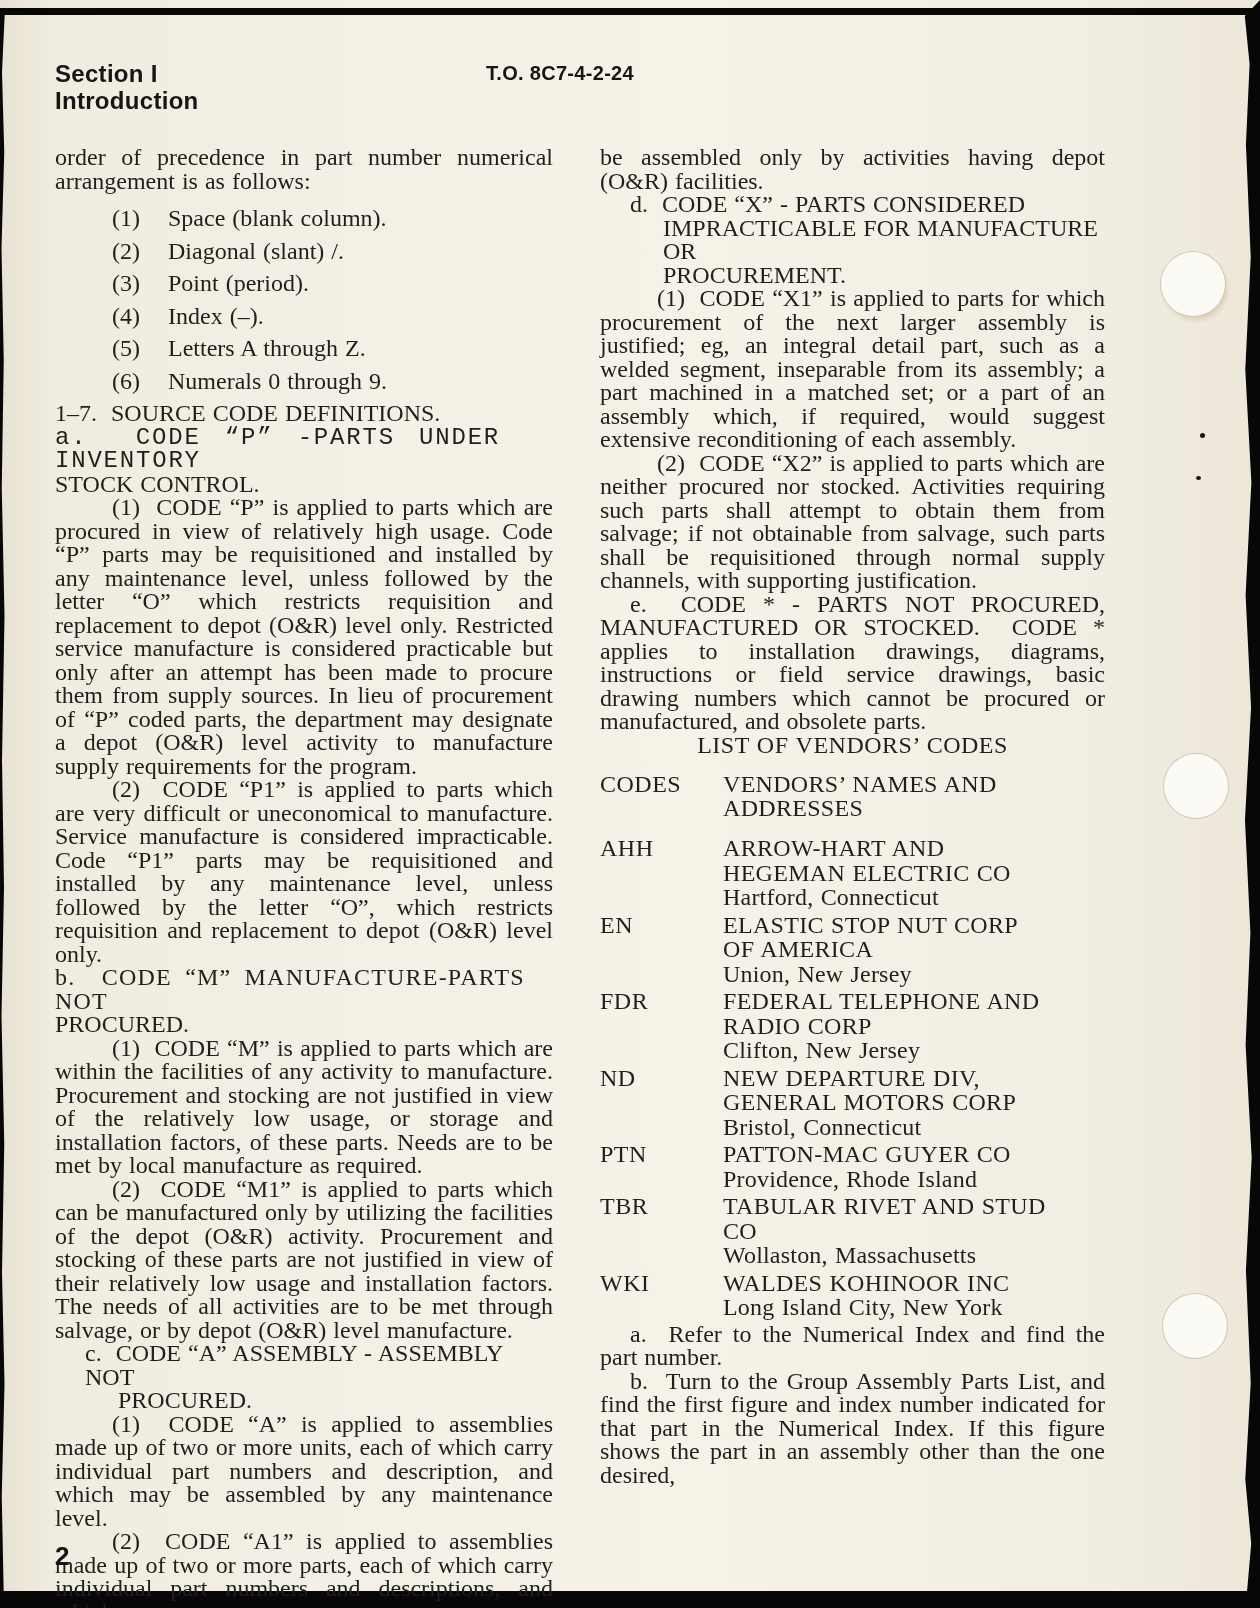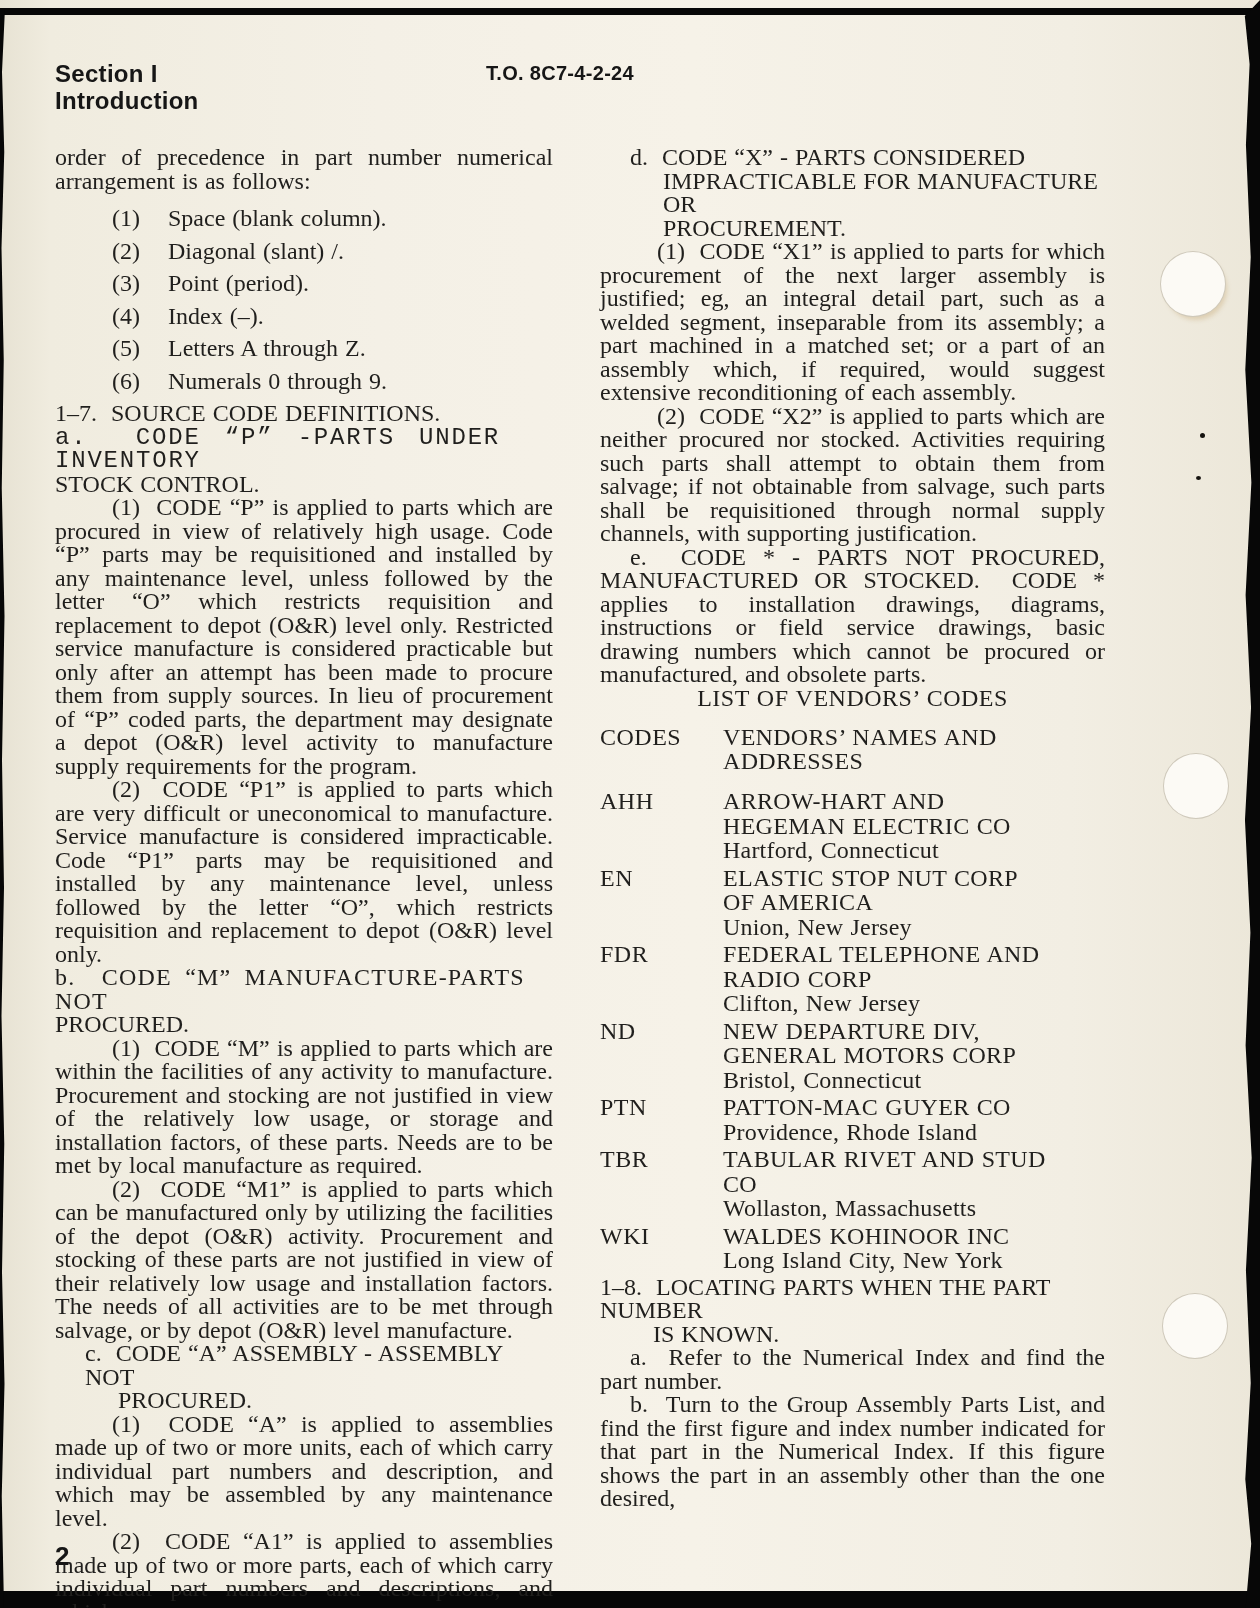--- a/index.html
+++ b/index.html
@@ -150,6 +150,7 @@
   </div>
 
   <div class="col col-right">
+    <p class="just">be assembled only by activities having depot (O&amp;R) facilities.</p>
 
     <p class="hang63 mt10">
       <span class="line l1">d.&nbsp; CODE “X” - PARTS CONSIDERED</span>

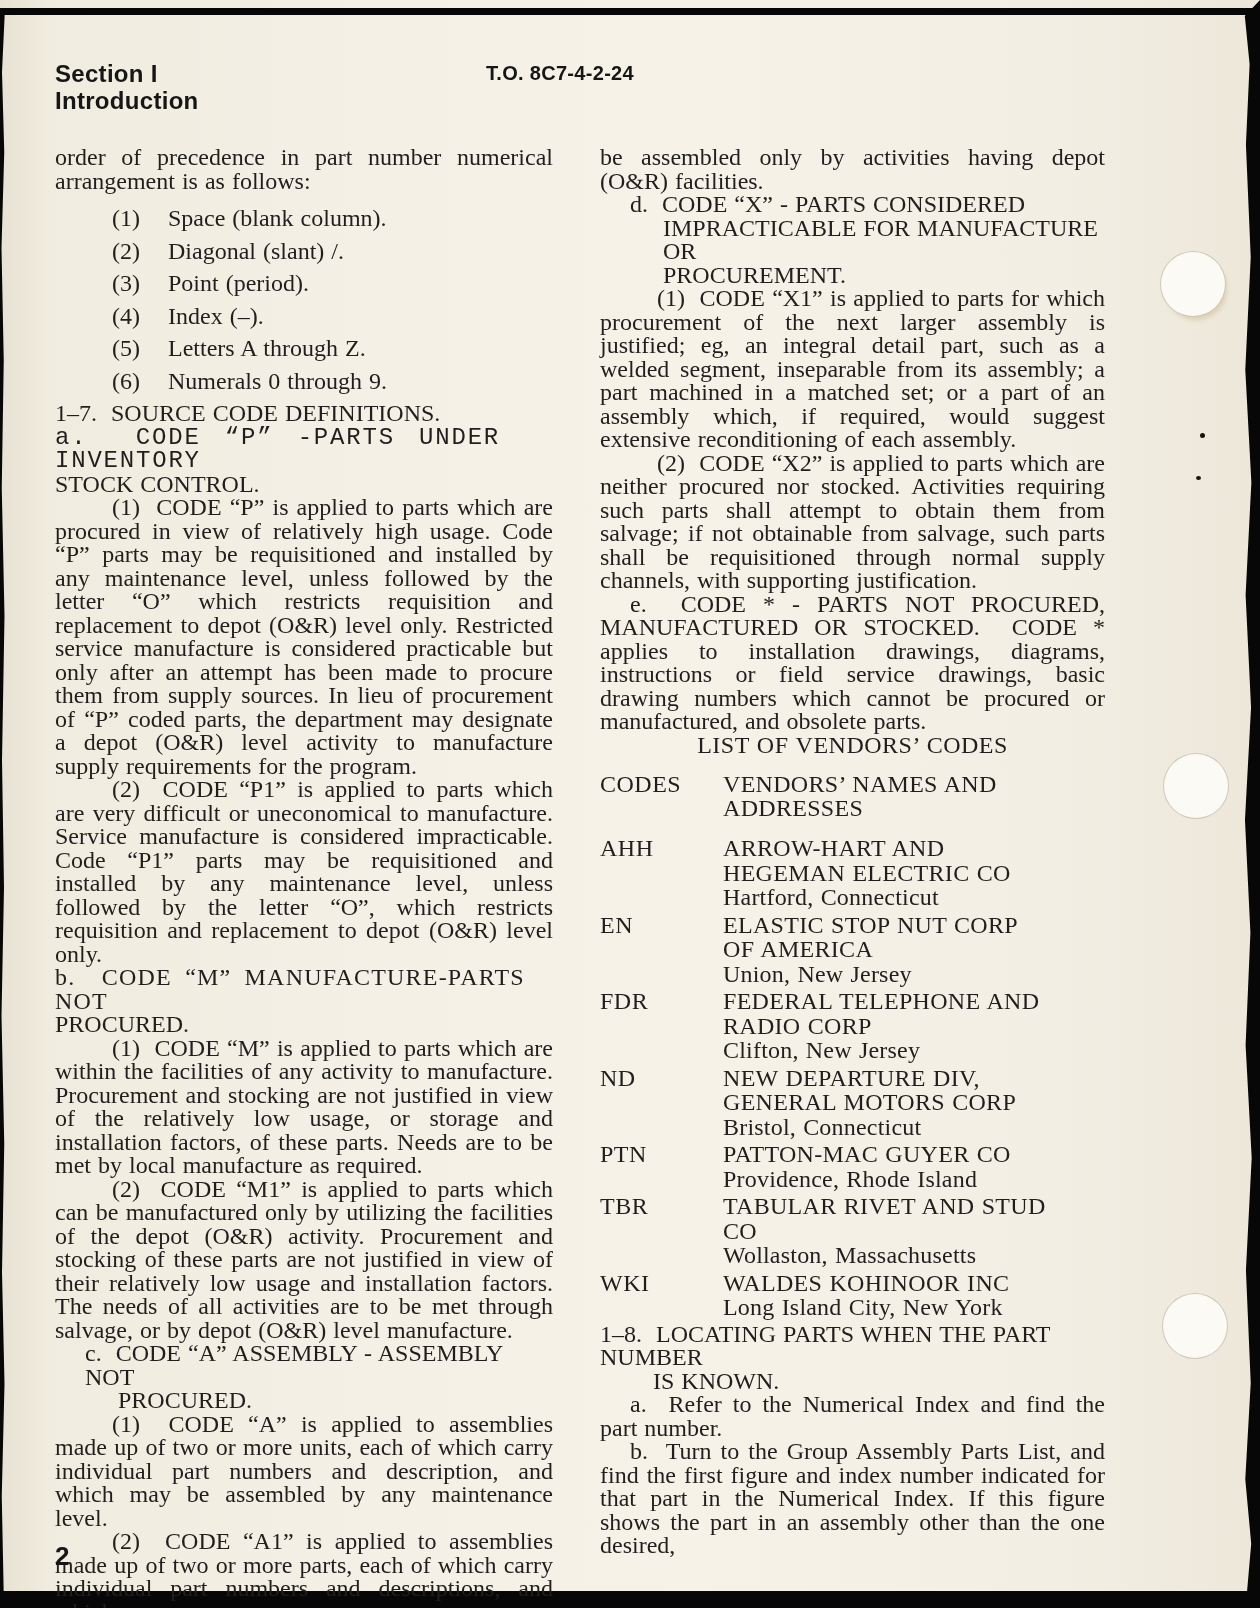--- a/index.html
+++ b/index.html
@@ -200,10 +200,6 @@
       </div>
     </div>
 
-    <p class="hang53 mt26">
-      <span class="line l1">1–8.&nbsp; LOCATING PARTS WHEN THE PART NUMBER</span>
-      <span class="line">IS KNOWN.</span>
-    </p>
 
     <p class="just ind2 mt12">a.&nbsp; Refer to the Numerical Index and find the part number.</p>
     <p class="just ind2 mt9">b.&nbsp; Turn to the Group Assembly Parts List, and find the first figure and index number indicated for that part in the Numerical Index. If this figure shows the part in an assembly other than the one desired,</p>

